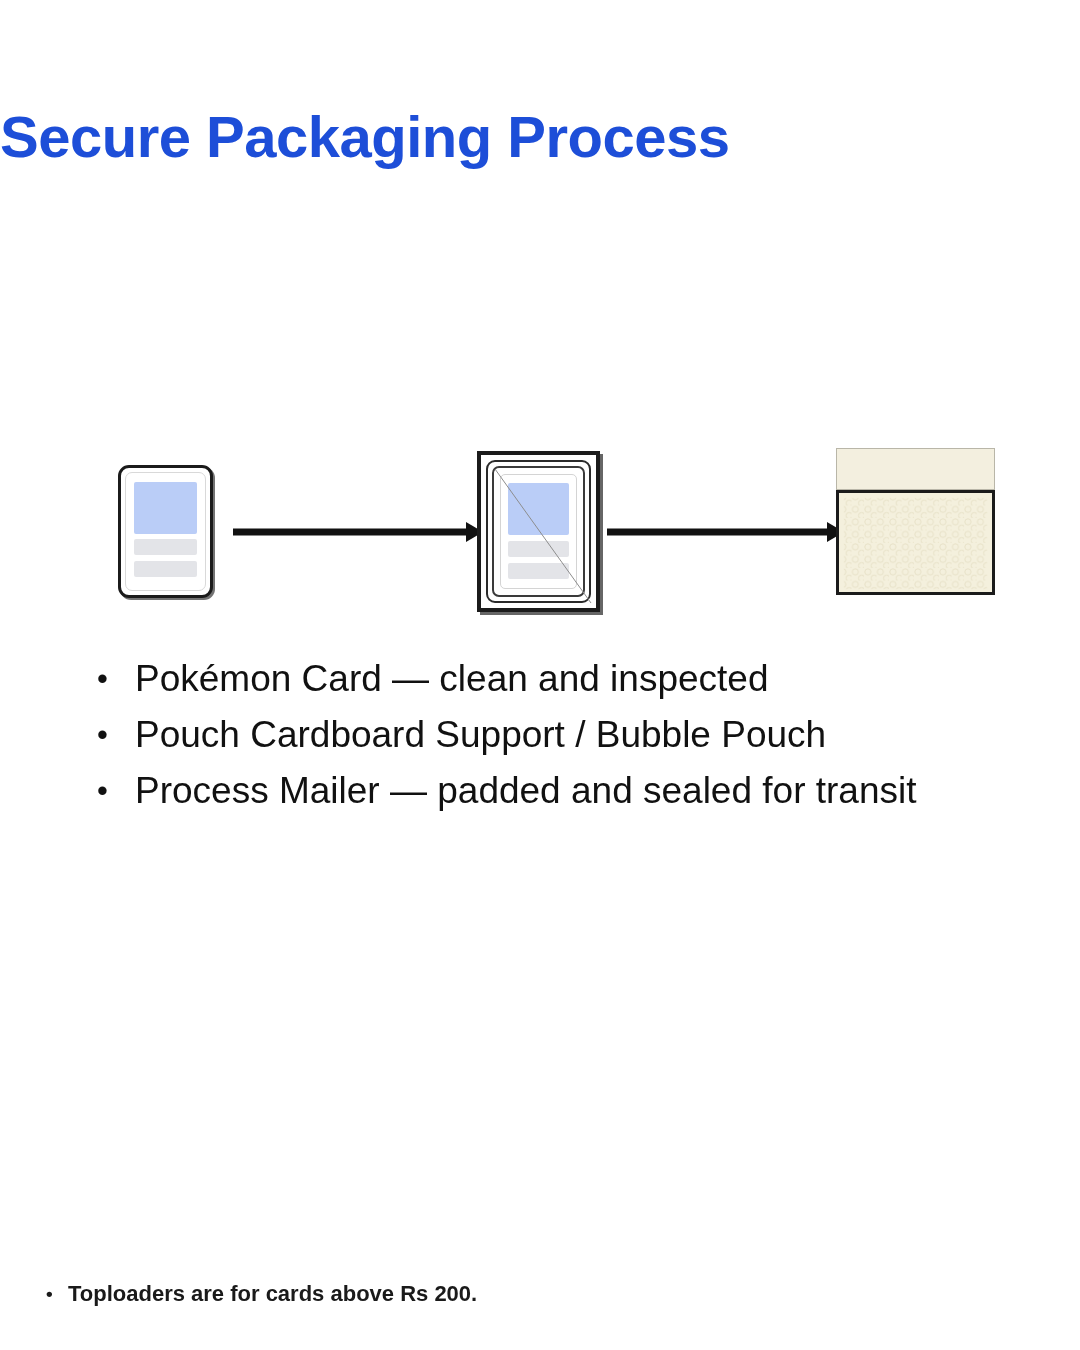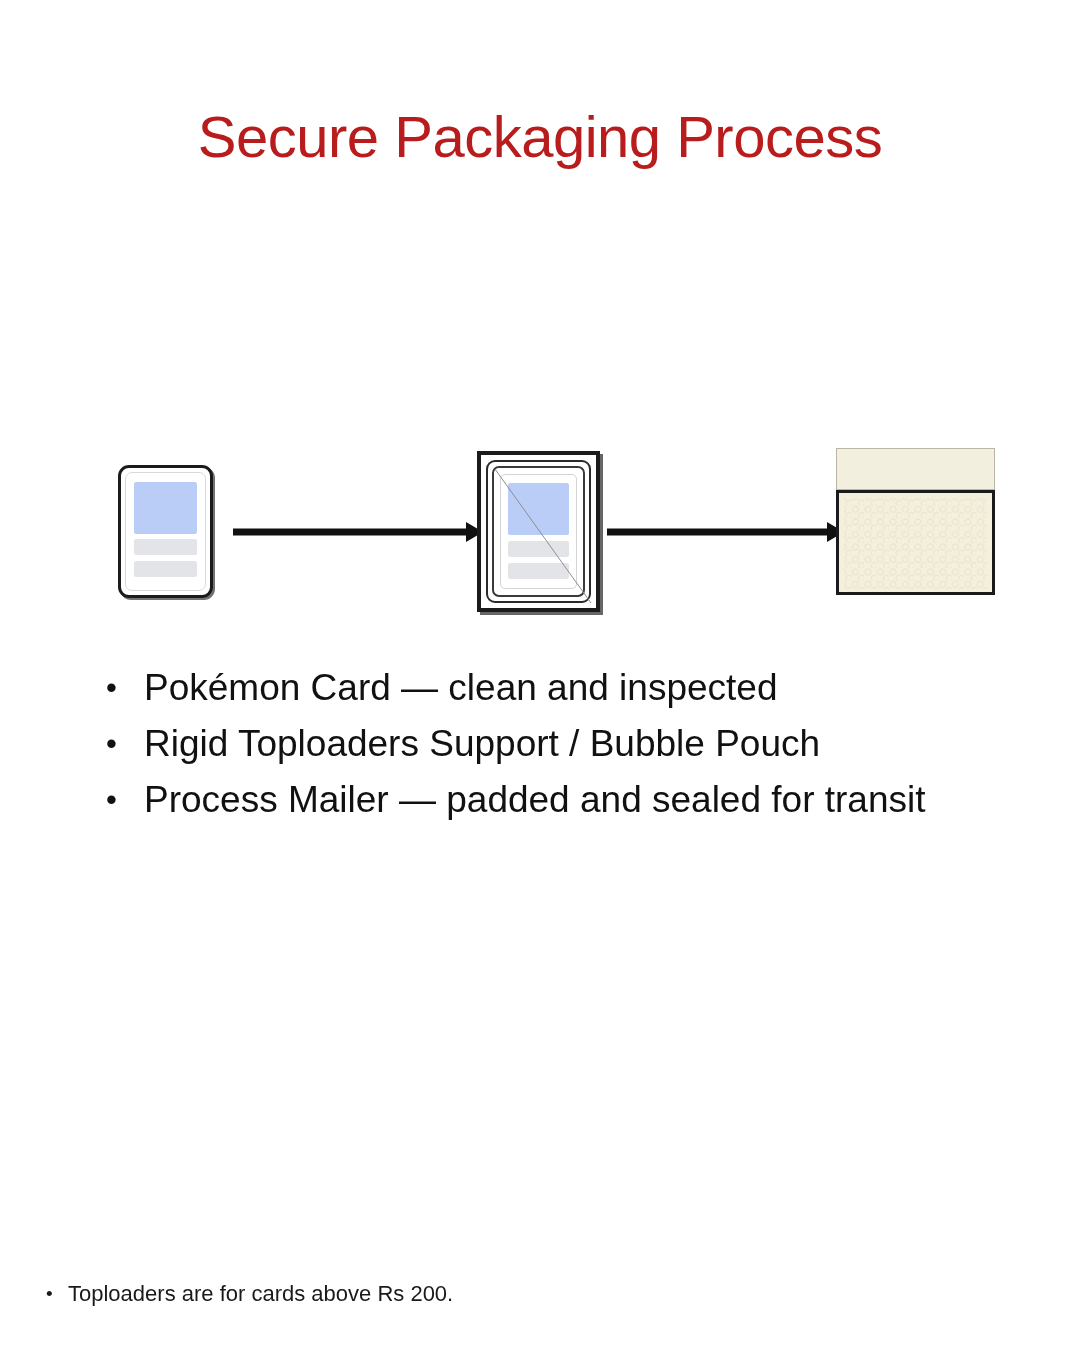--- a/index.html
+++ b/index.html
@@ -22,11 +22,11 @@
     left: 0;
     top: 105px;
     width: 1080px;
-    text-align: center;
+    text-align: left;
     font-size: 58px;
-    font-weight: normal;
+    font-weight: bold;
     letter-spacing: -0.5px;
-    color: #b91c1c;
+    color: #1d4ed8;
     line-height: 1.1;
   }
 

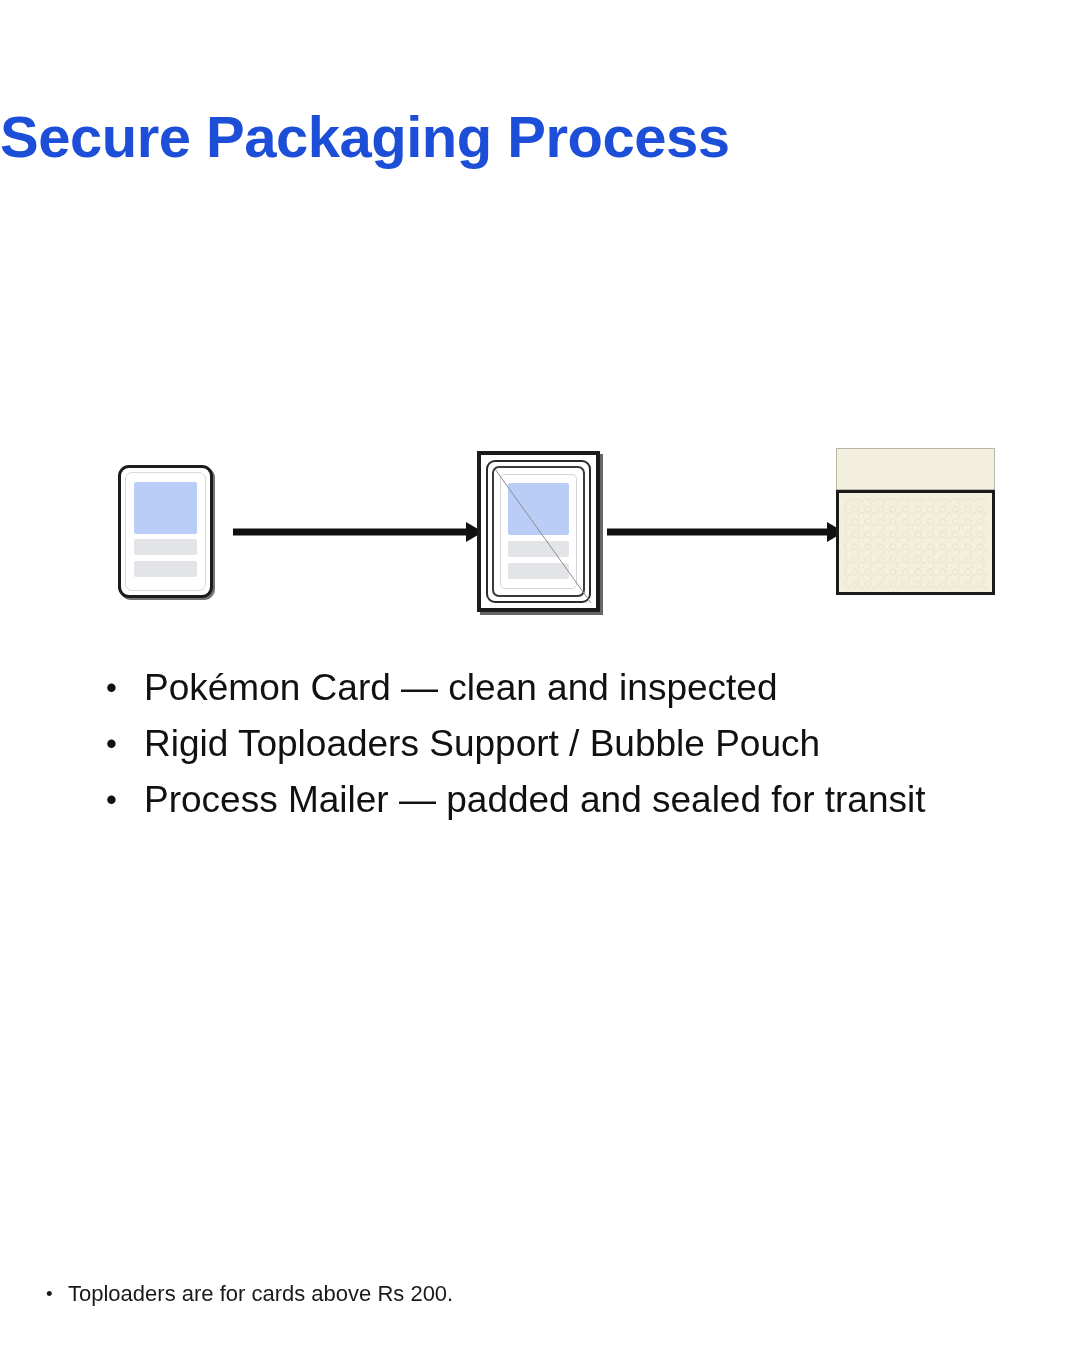--- a/index.html
+++ b/index.html
@@ -179,7 +179,7 @@
     top: 648px;
     width: 960px;
     list-style: none;
-    margin: 12px;
+    margin: 3px;
     padding: 0;
   }
   #bullet-list li {

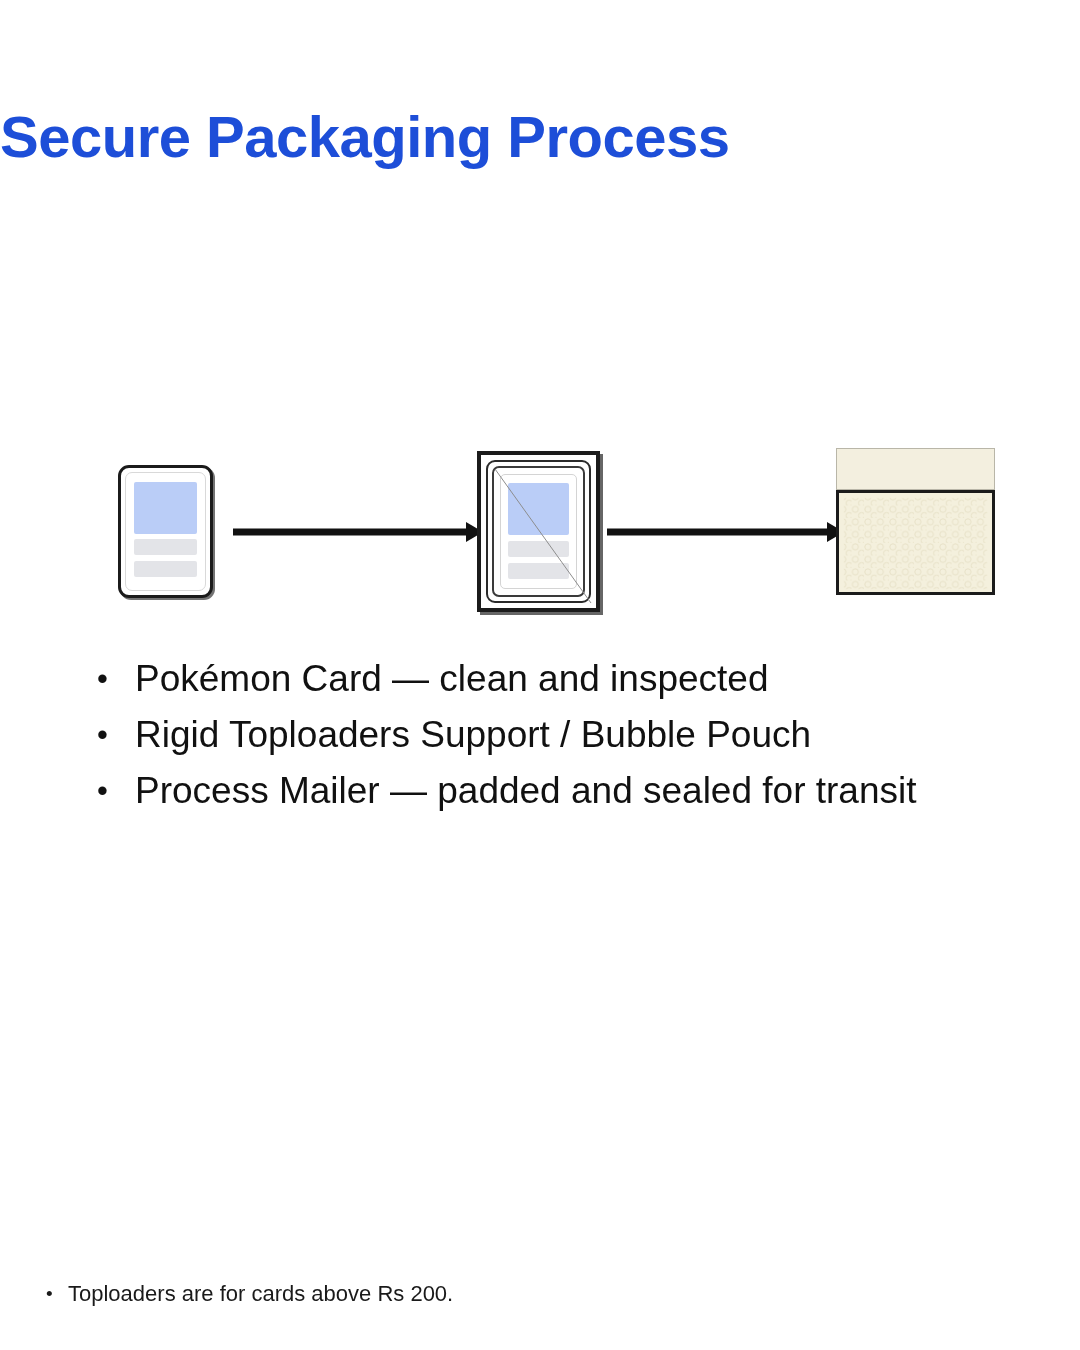--- a/index.html
+++ b/index.html
@@ -284,7 +284,7 @@
 
 <ul id="bullet-list">
   <li>Pokémon Card — clean and inspected</li>
-  <li>Rigid Toploaders Support / Bubble Pouch</li>
+  <li>Pouch Cardboard Support / Bubble Pouch</li>
   <li>Process Mailer — padded and sealed for transit</li>
 </ul>
 

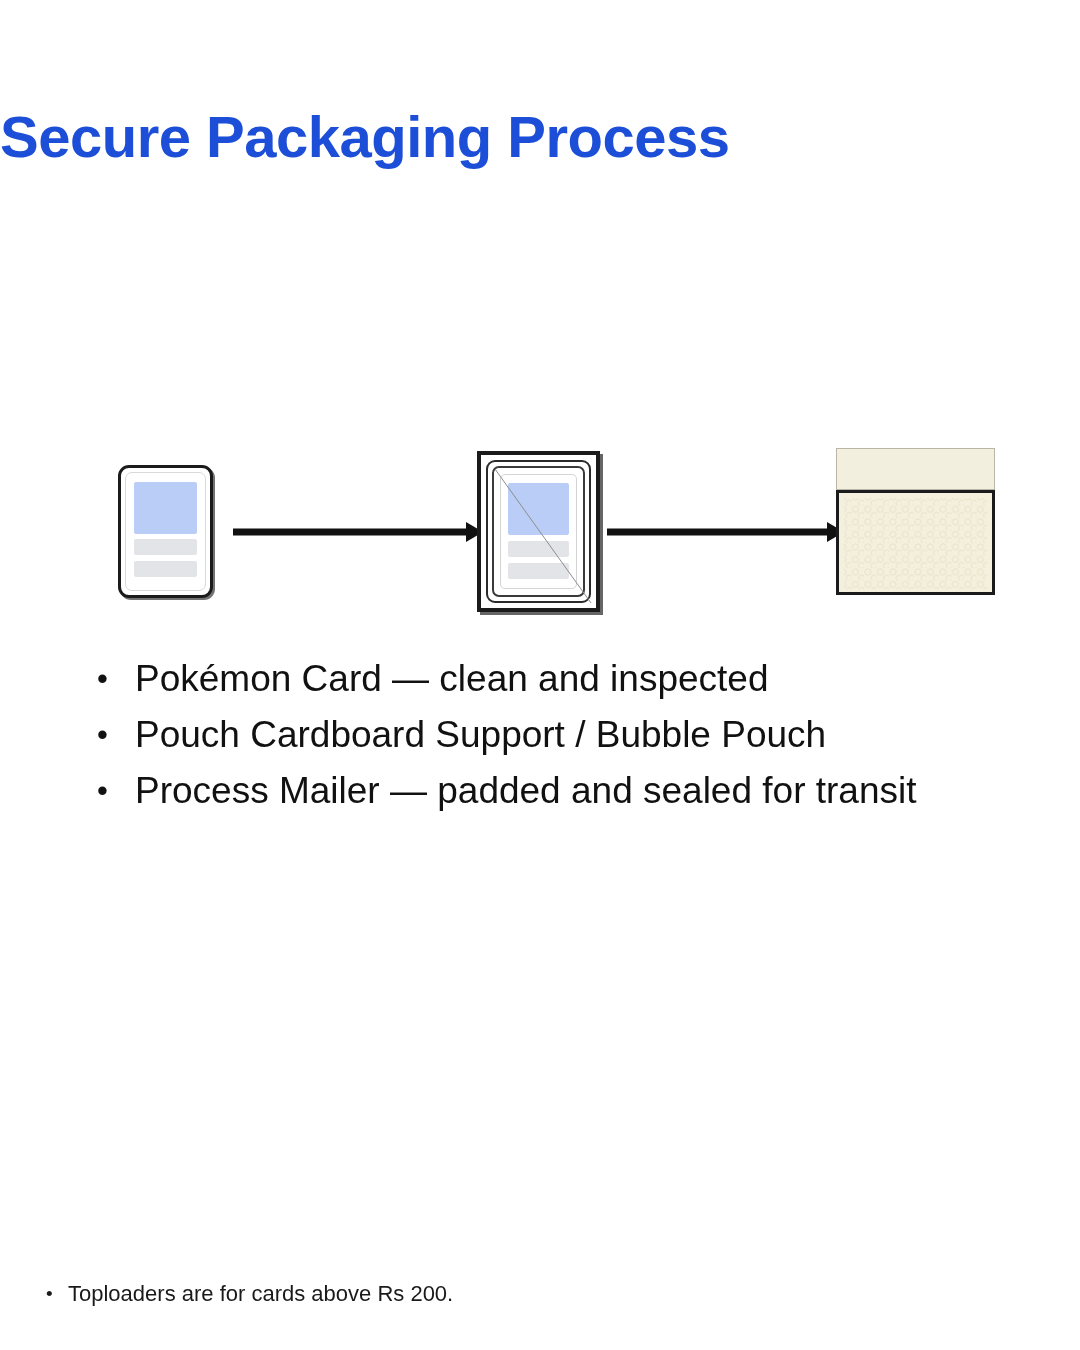--- a/index.html
+++ b/index.html
@@ -217,6 +217,7 @@
     line-height: 32px;
     color: #1a1a1a;
     white-space: nowrap;
+    font-weight: bold;
   }
   #footnote-list li::before {
     content: "\2022";

